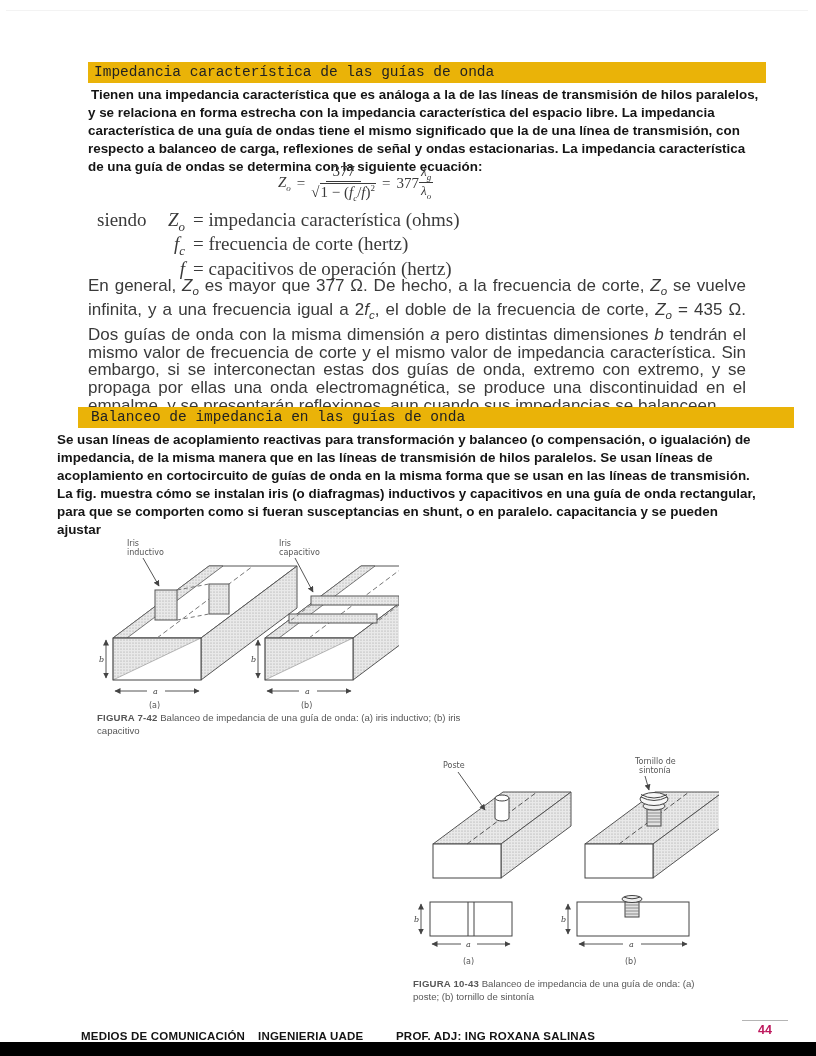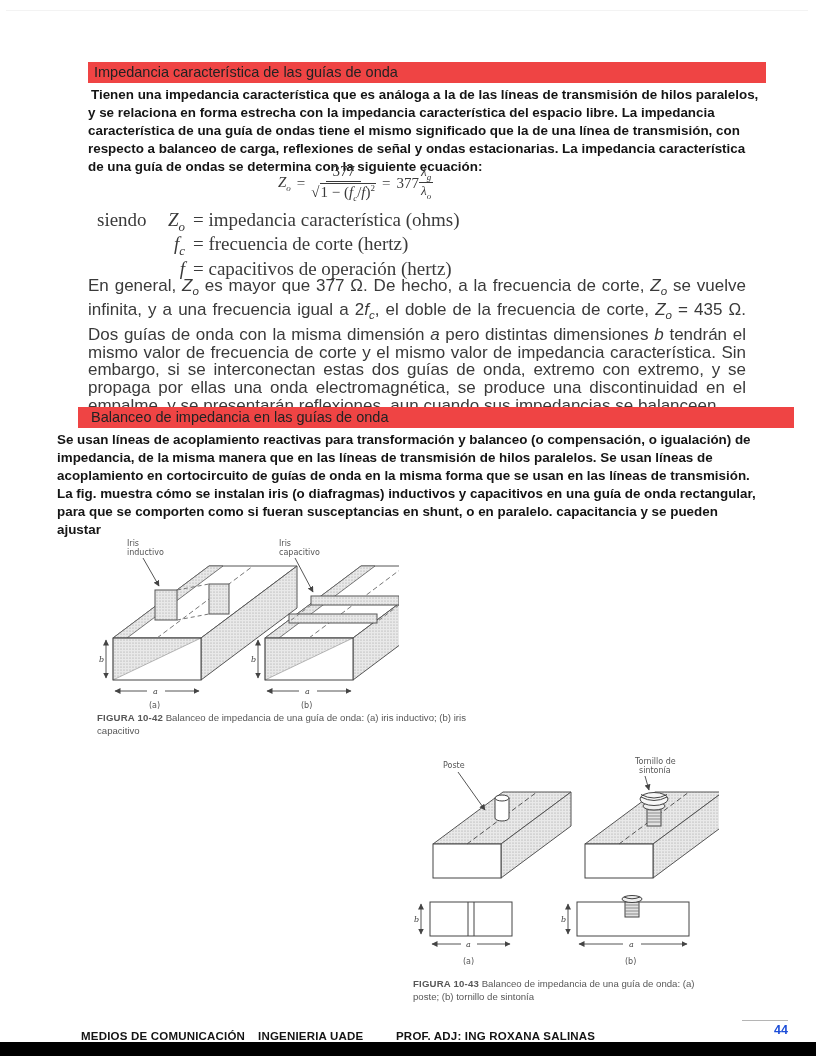--- a/index.html
+++ b/index.html
@@ -7,8 +7,8 @@
         font-family:"Liberation Sans",sans-serif;color:#1f1f1f;}
   .hairline-top{position:absolute;left:6px;top:10px;width:802px;height:1px;background:#f3f3f3;}
 
-  .green-heading{position:absolute;background:#ef4444;color:#222;
-        font-size:14.5px;line-height:21px;height:21px;white-space:nowrap;overflow:hidden;}
+  .green-heading{position:absolute;background:#eab308;color:#222;
+        font-size:14.5px;line-height:21px;height:21px;white-space:nowrap;overflow:hidden;font-family:Liberation Mono, monospace;}
   .h1{left:88px;top:62px;width:672px;padding-left:6px;}
   .h2{left:57px;top:407px;width:703px;padding-left:13px;margin-left:21px;}
 

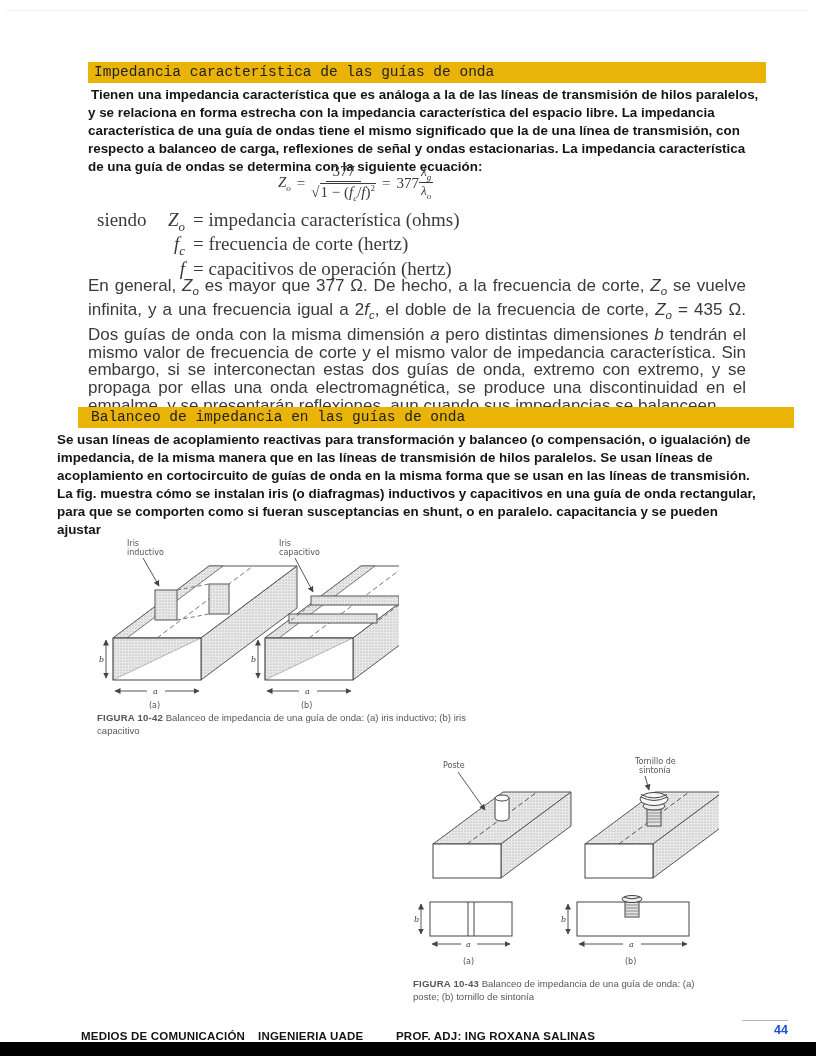--- a/index.html
+++ b/index.html
@@ -169,7 +169,7 @@
     </g>
   </svg>
 
-  <div class="fig-caption cap1042"><b>FIGURA 10-42</b><span>  Balanceo de impedancia de una guía de onda: (a) iris inductivo; (b) iris capacitivo</span></div>
+  <div class="fig-caption cap1042"><b>FIGURA 7-42</b><span>  Balanceo de impedancia de una guía de onda: (a) iris inductivo; (b) iris capacitivo</span></div>
 
   <svg class="svg1043" width="306" height="222" viewBox="0 0 306 222">
     <defs>

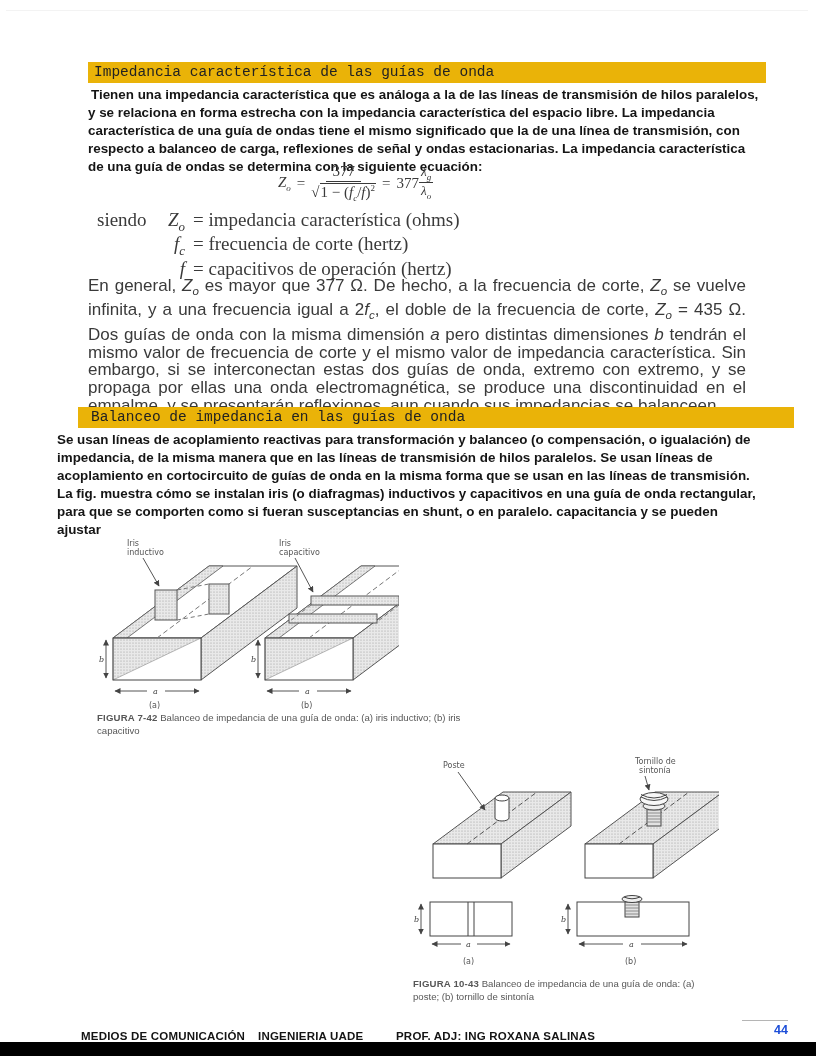--- a/index.html
+++ b/index.html
@@ -55,8 +55,8 @@
         white-space:nowrap;letter-spacing:.2px;}
   .ft1{left:81px;} .ft2{left:258px;} .ft3{left:396px;}
   .page-num-line{position:absolute;left:742px;top:1020px;width:46px;height:1px;background:#b5b5b5;}
-  .page-num{position:absolute;left:742px;top:1023px;width:46px;text-align:right;
-        color:#1d4ed8;font-size:12.5px;font-weight:700;}
+  .page-num{position:absolute;left:742px;top:1023px;width:46px;text-align:center;
+        color:#be185d;font-size:12.5px;font-weight:700;}
   .bottom-bar{position:absolute;left:0;top:1042px;width:816px;height:14px;background:#000;z-index:5;}
 </style>
 </head>

